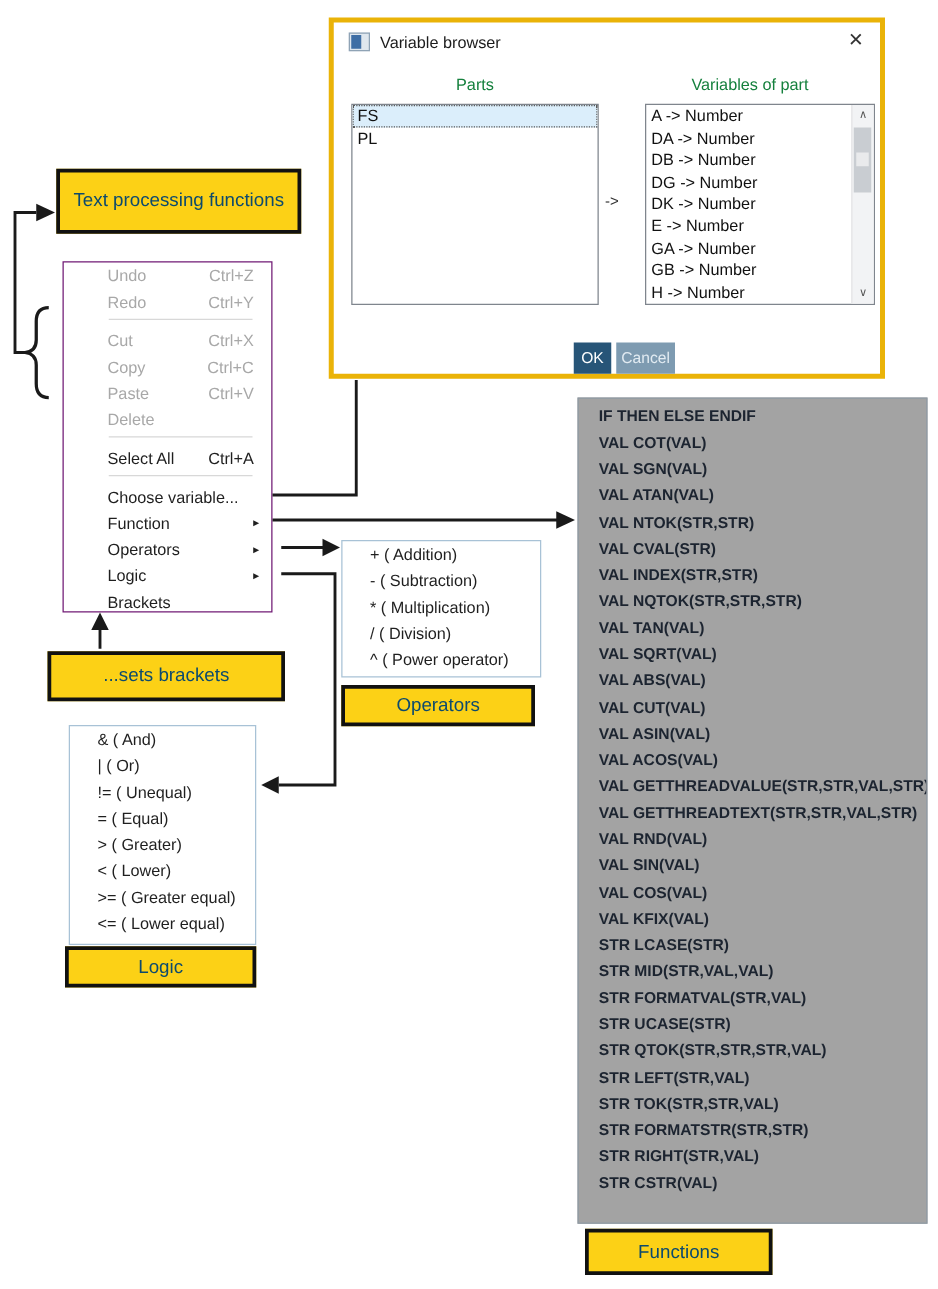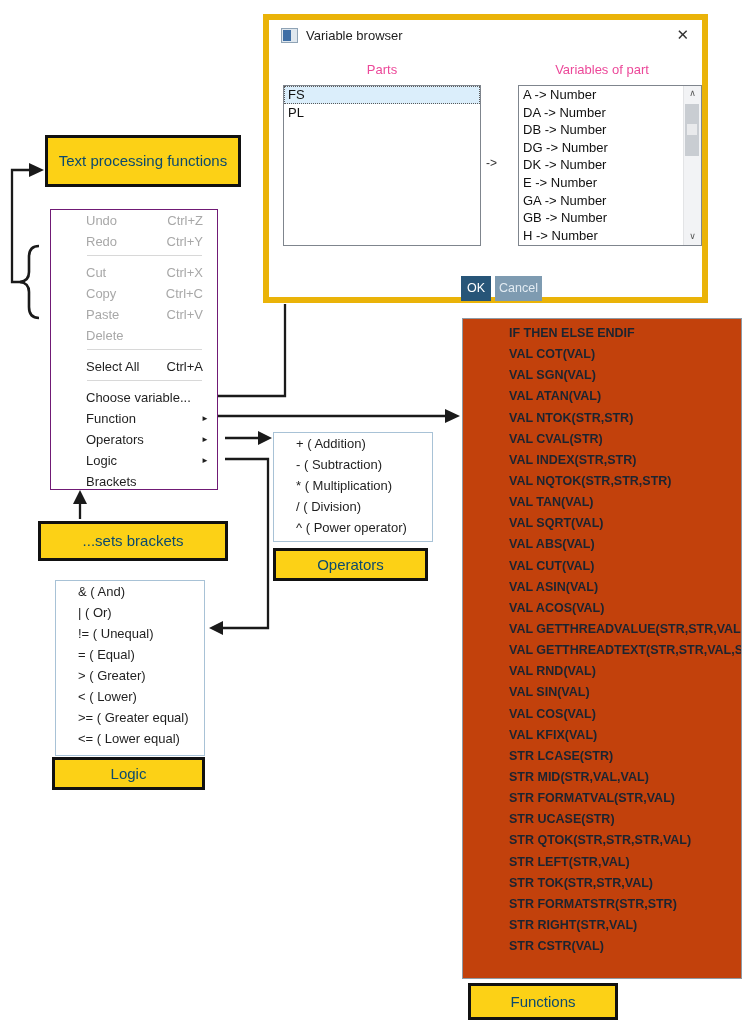--- a/index.html
+++ b/index.html
@@ -14,7 +14,7 @@
 
   
   #dialog { left:263px; top:14px; width:445px; height:289px; background:#fff;
-            border:6px solid #eab308; box-sizing:border-box; z-index:2; }
+            border:4px solid #eab308; box-sizing:border-box; z-index:2; }
   #dlg-title { position:absolute; left:12px; top:8px; display:flex; align-items:center; gap:8px;
                font-size:13px; color:#1c1c1c; }
   .app-icon { width:15px; height:13px; border:1px solid #8fa3b5; background:#dfe7ee; position:relative; }

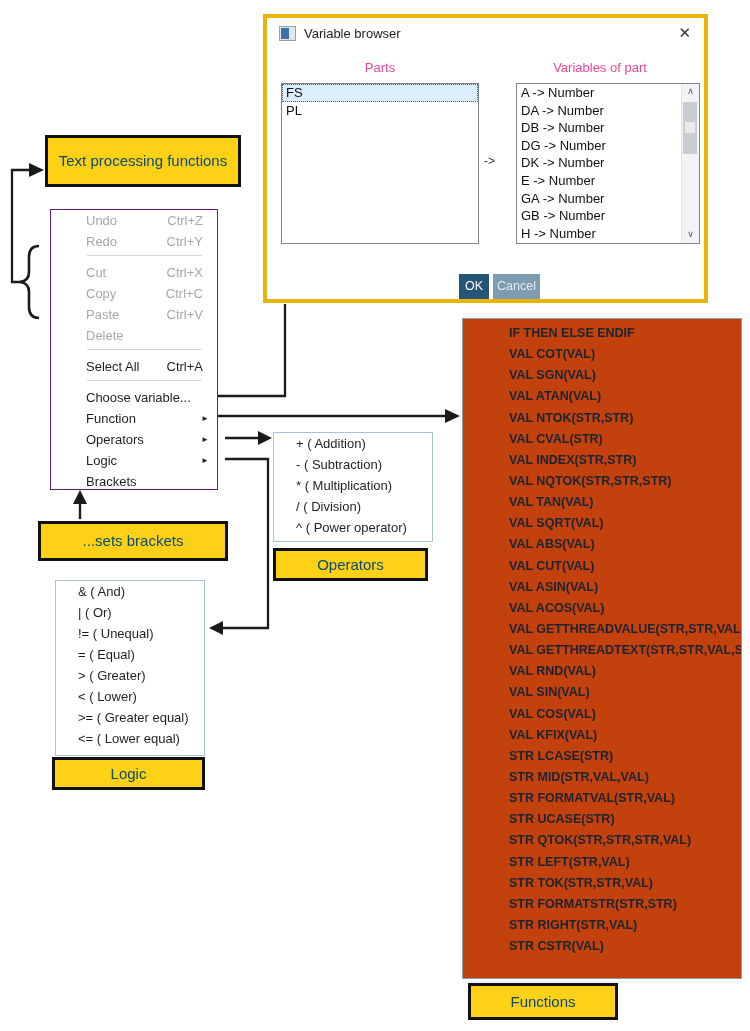--- a/index.html
+++ b/index.html
@@ -20,7 +20,7 @@
   .app-icon { width:15px; height:13px; border:1px solid #8fa3b5; background:#dfe7ee; position:relative; }
   .app-icon::before { content:""; position:absolute; left:1px; top:1px; bottom:1px; width:8px; background:#3e6ea5; }
   #dlg-close { position:absolute; right:13px; top:6px; font-size:15px; color:#333; line-height:18px; }
-  .list-header { position:absolute; top:42px; text-align:center; font-size:13px; color:#ec4899; }
+  .list-header { position:absolute; top:42px; text-align:center; font-size:13px; color:#15803d; }
   #parts-header { left:14px; width:198px; }
   #vars-header { left:249px; width:168px; }
   .listbox { position:absolute; top:65px; height:161px; background:#fff; border:1px solid #7f858d;

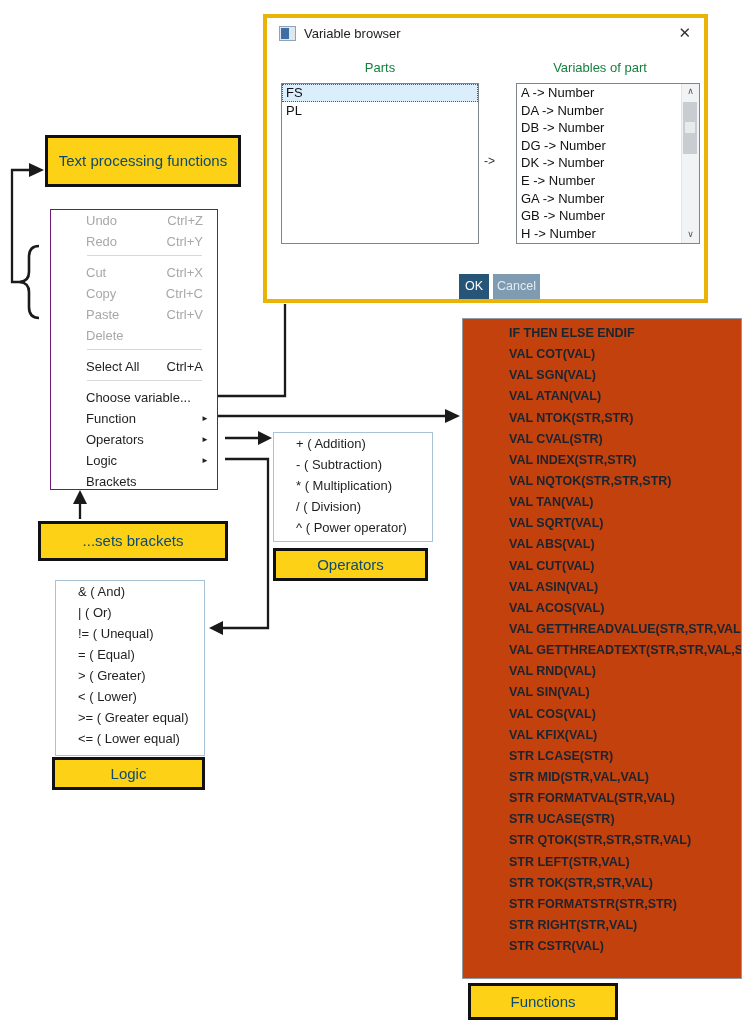--- a/index.html
+++ b/index.html
@@ -61,8 +61,8 @@
   .sub-row { height:21px; line-height:21px; padding-left:22px; color:#1f1f1f; white-space:nowrap; }
 
   
-  #functions-list { position:absolute; left:462px; top:318px; width:280px; height:661px; background:#c2410c;
-                    border:1px solid #8f9aa4; box-sizing:border-box; padding-top:4px; z-index:2; overflow:hidden;padding-left:30px; }
+  #functions-list { position:absolute; left:462px; top:318px; width:280px; height:661px; background:#a3a3a3;
+                    border:1px solid #8f9aa4; box-sizing:border-box; padding-top:4px; z-index:2; overflow:hidden; }
   .fn-row { height:21.15px; line-height:21.15px; padding-left:16px; font-size:12.5px; font-weight:600;
             color:#1c2430; white-space:nowrap; }
 

